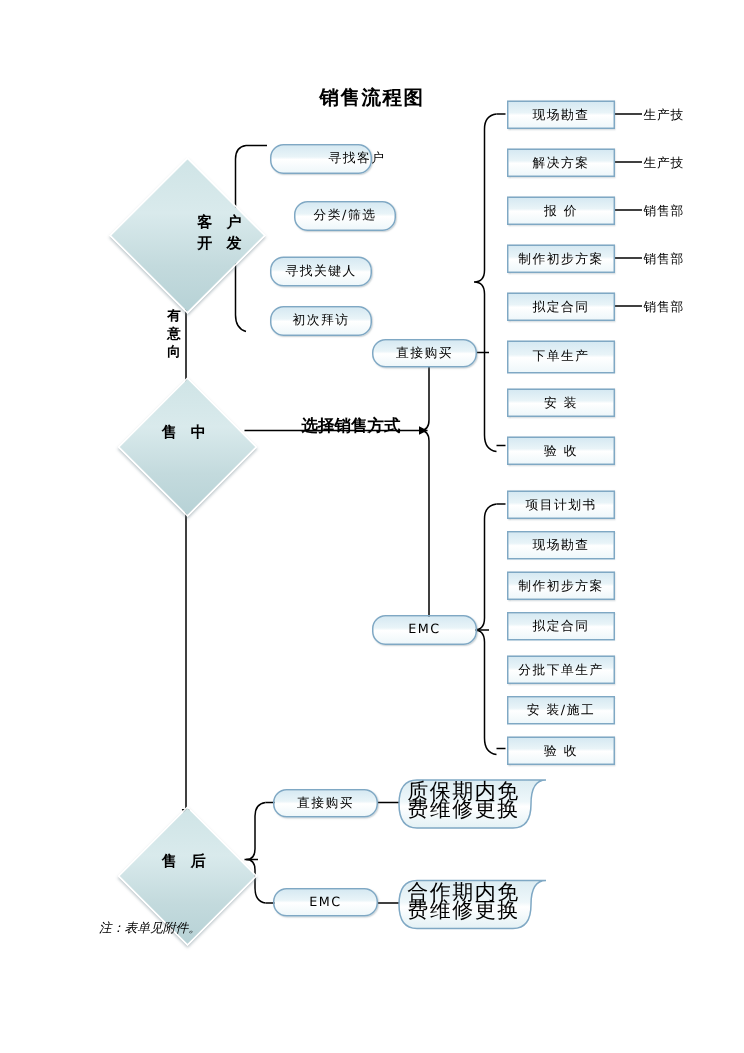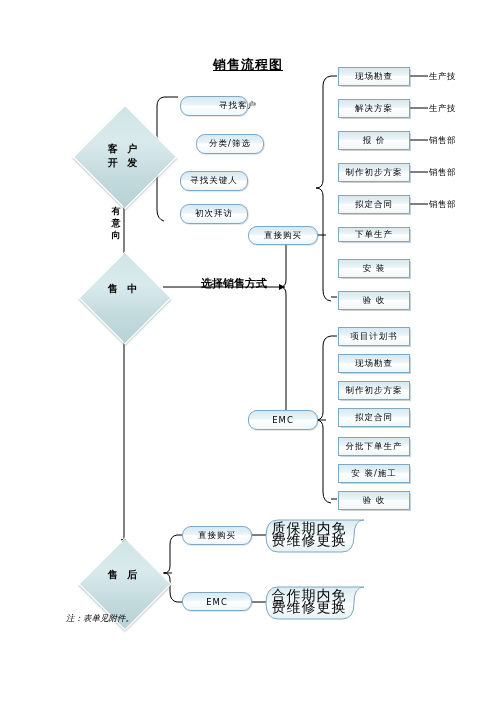--- a/index.html
+++ b/index.html
@@ -15,7 +15,7 @@
   
   .title{
     position:absolute;left:0;top:56px;width:496px;text-align:center;
-    font-size:13px;font-weight:bold;letter-spacing:1px;color:#000;text-decoration:underline;
+    font-size:13px;font-weight:bold;letter-spacing:1px;color:#000;
   }
 
   

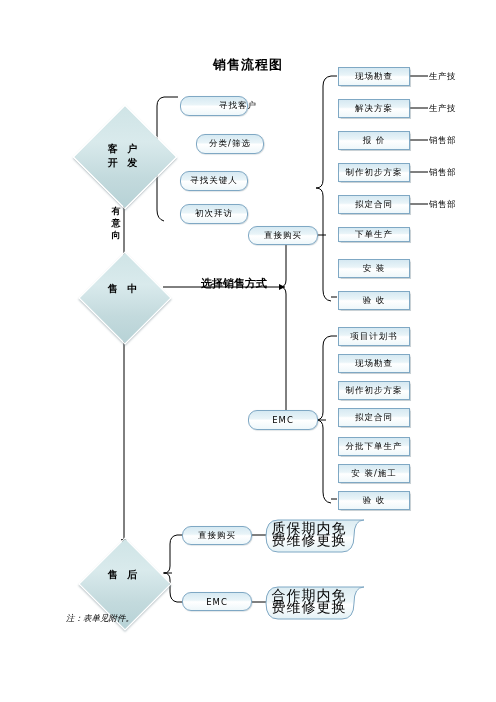--- a/index.html
+++ b/index.html
@@ -135,7 +135,7 @@
   <div class="title">销售流程图</div>
 
   <div class="diamond" style="left:88px;top:120px;width:72px;height:72px;"></div>
-  <div class="dlabel" style="left:84px;top:142px;width:80px;">
+  <div class="dlabel" style="left:84px;top:142px;width:80px;text-align:right;">
     <div>客  户</div>
     <div>开  发</div>
   </div>

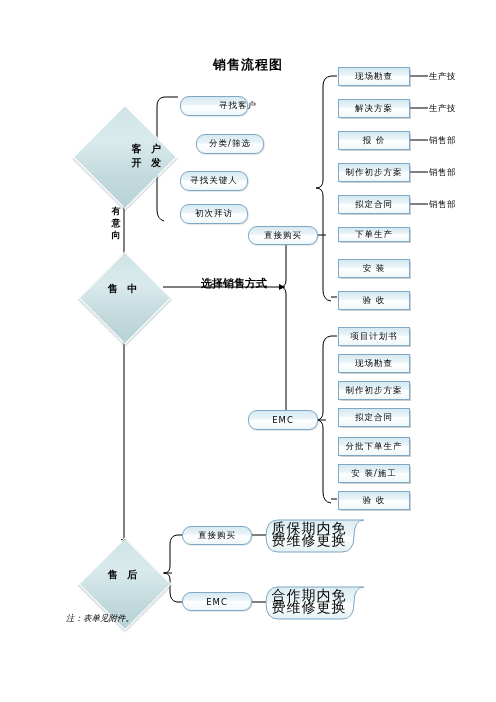--- a/index.html
+++ b/index.html
@@ -177,7 +177,7 @@
   <div class="box" style="left:338px;top:195px;width:72px;height:19px;">拟定合同</div>
   <div class="dept" style="left:429px;top:199px;">销售部</div>
 
-  <div class="box" style="left:338px;top:227px;width:72px;height:15px;">下单生产</div>
+  <div class="box" style="left:338px;top:227px;width:72px;height:22px;">下单生产</div>
 
   <div class="box" style="left:338px;top:259px;width:72px;height:19px;">安  装</div>
 

